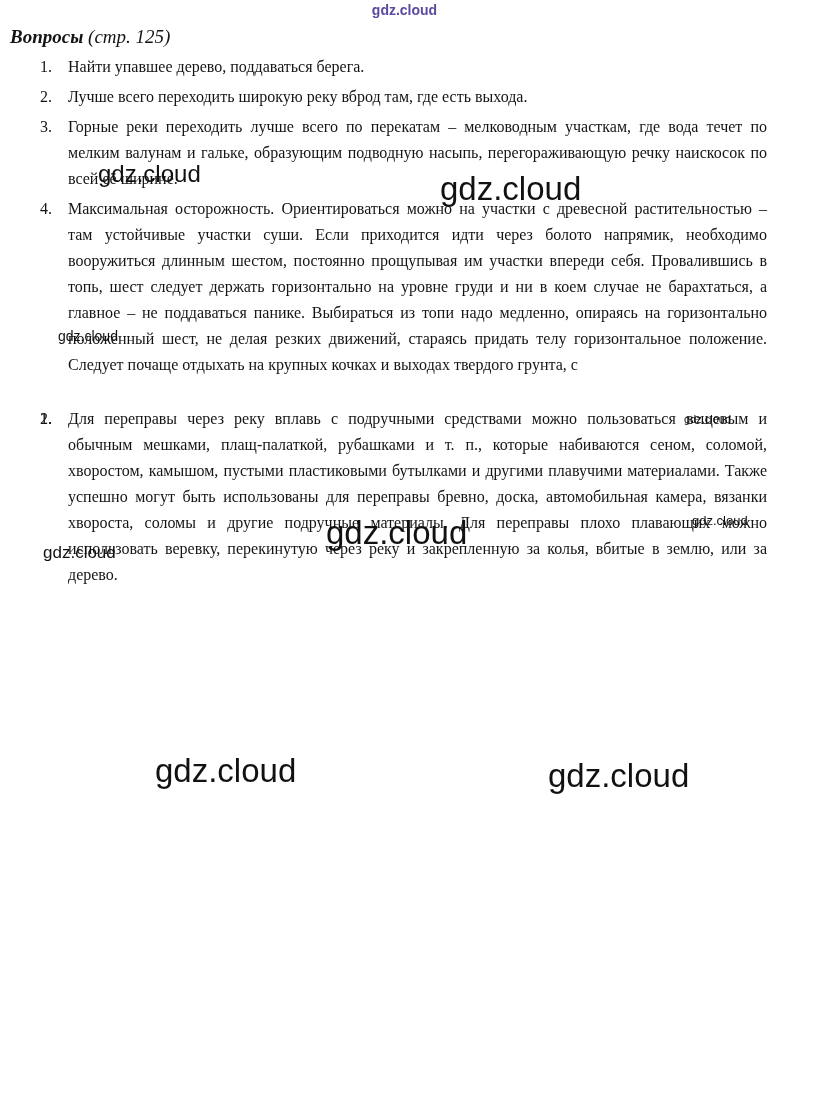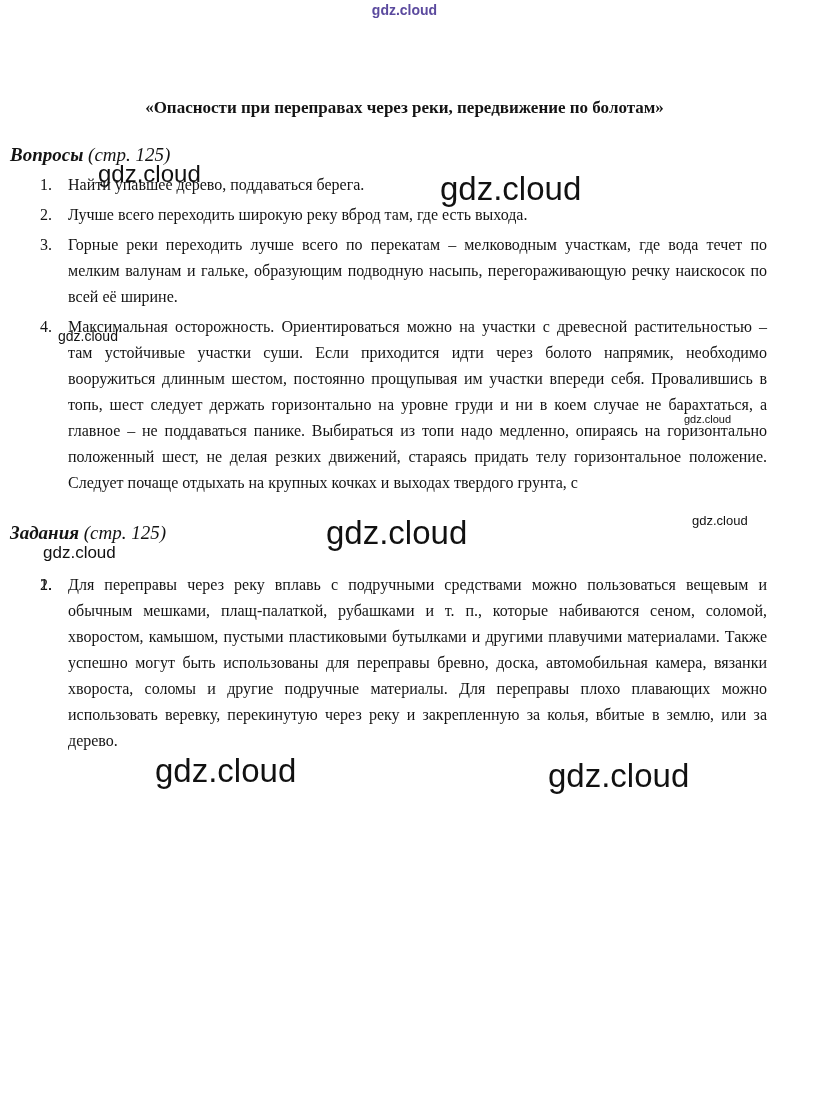--- a/index.html
+++ b/index.html
@@ -77,7 +77,6 @@
 
   <div class="wm wm-top" style="color: rgb(91, 74, 158);">gdz.cloud</div>
 
-  <h1 class="title">«Опасности при переправах через реки, передвижение по болотам»</h1>
 
   <div class="section-heading">
     <span class="sh-bold">Вопросы</span>

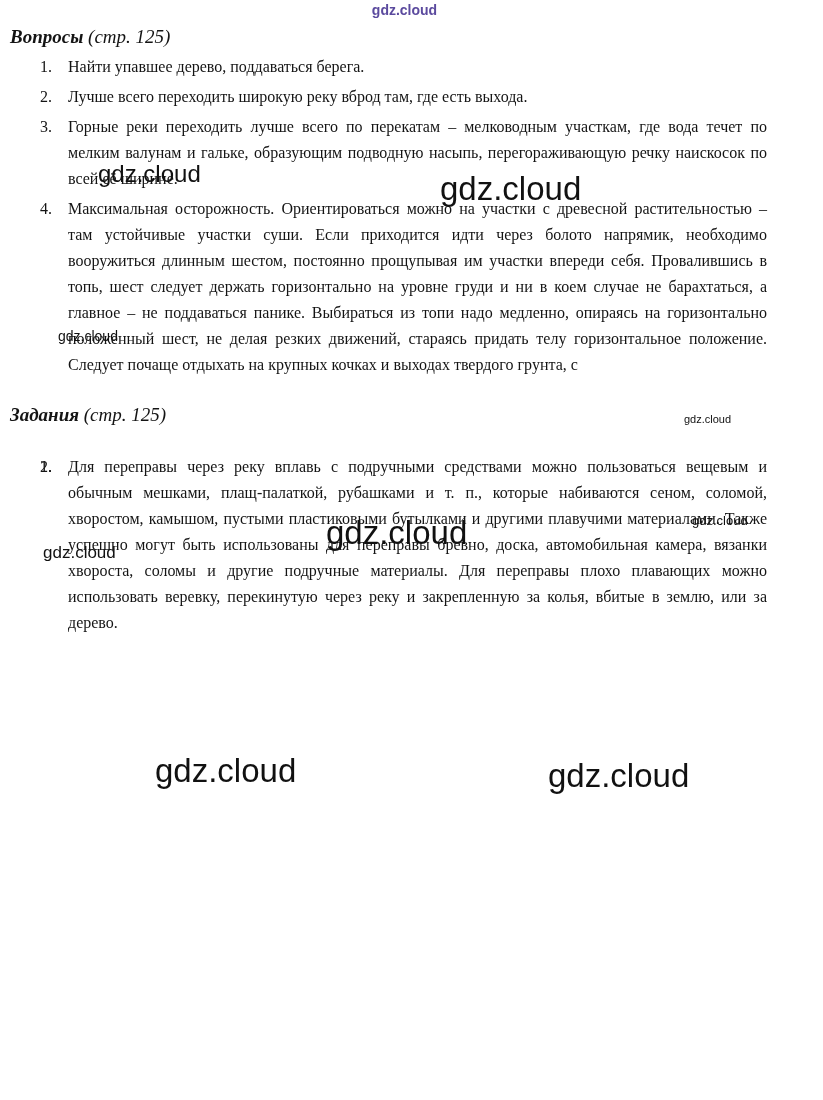--- a/index.html
+++ b/index.html
@@ -102,10 +102,6 @@
     </li>
   </ol>
 
-  <div class="section-heading">
-    <span class="sh-bold">Задания</span>
-    <span class="sh-ref">(стр. 125)</span>
-  </div>
 
   <ol class="list list-tasks" style="margin-top:28px;">
     <li class="item">

